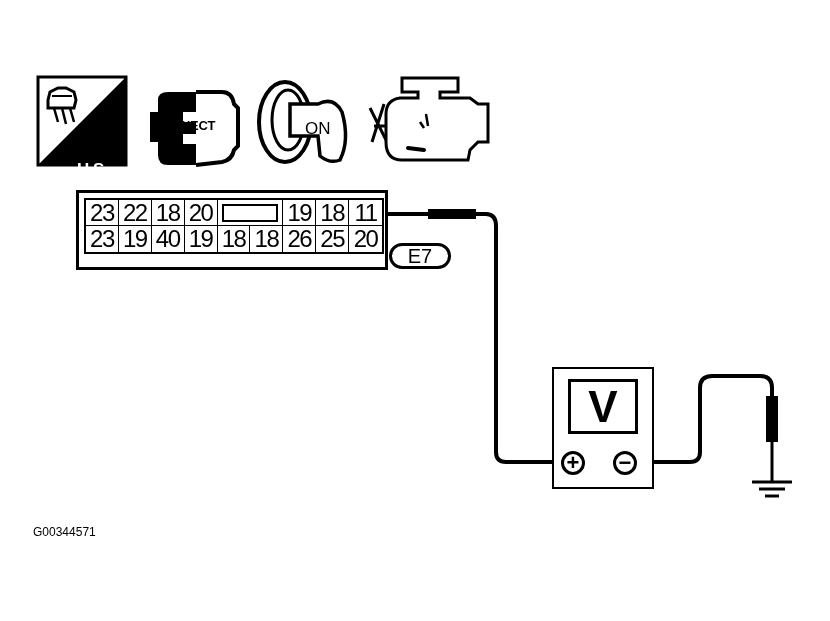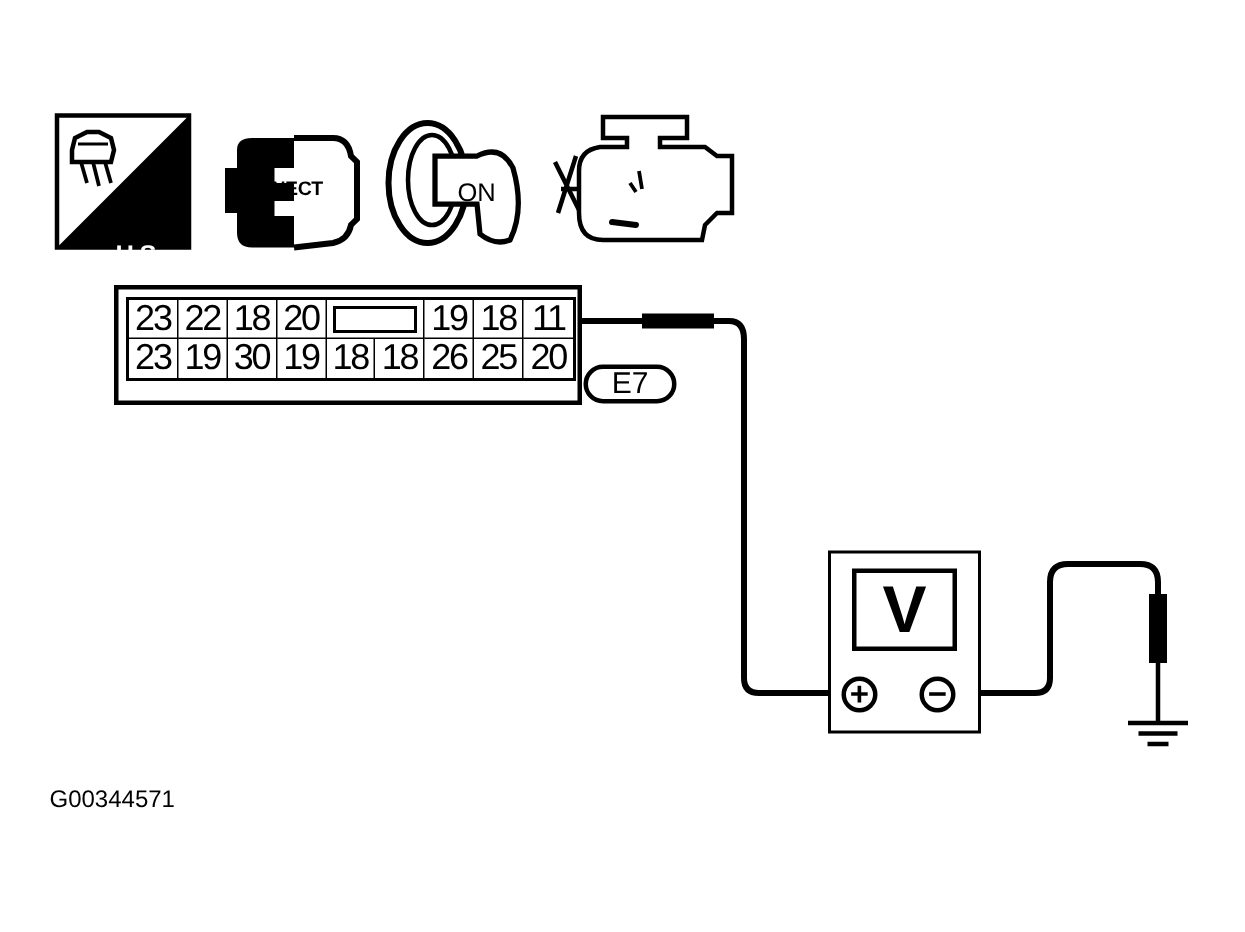--- a/index.html
+++ b/index.html
@@ -111,7 +111,7 @@
 
   <div class="pin bottom">23</div>
   <div class="pin bottom">19</div>
-  <div class="pin bottom">30</div>
+  <div class="pin bottom">40</div>
   <div class="pin bottom">19</div>
   <div class="pin bottom">18</div>
   <div class="pin bottom">18</div>

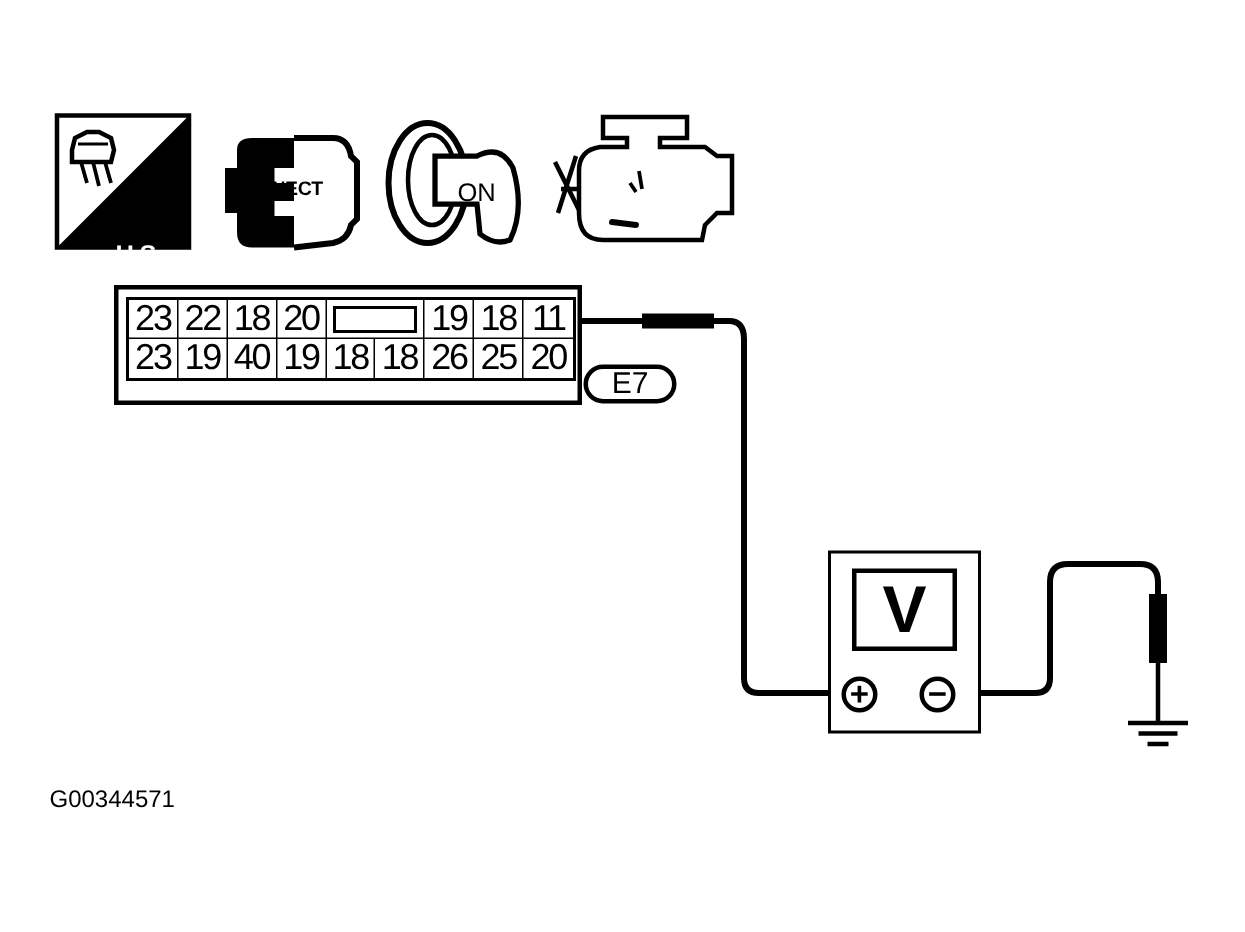--- a/index.html
+++ b/index.html
@@ -36,7 +36,7 @@
          border-radius: 50%; box-sizing: border-box; background: #fff;
          display: flex; align-items: center; justify-content: center; font-size: 22px;
          font-weight: bold; line-height: 1; }
-  .fig-id { position: absolute; left: 33px; top: 525px; font-size: 16px;
+  .fig-id { position: absolute; left: 33px; top: 525px; font-size: 12px;
          font-family: "Liberation Sans", sans-serif; }
 </style>
 </head>

